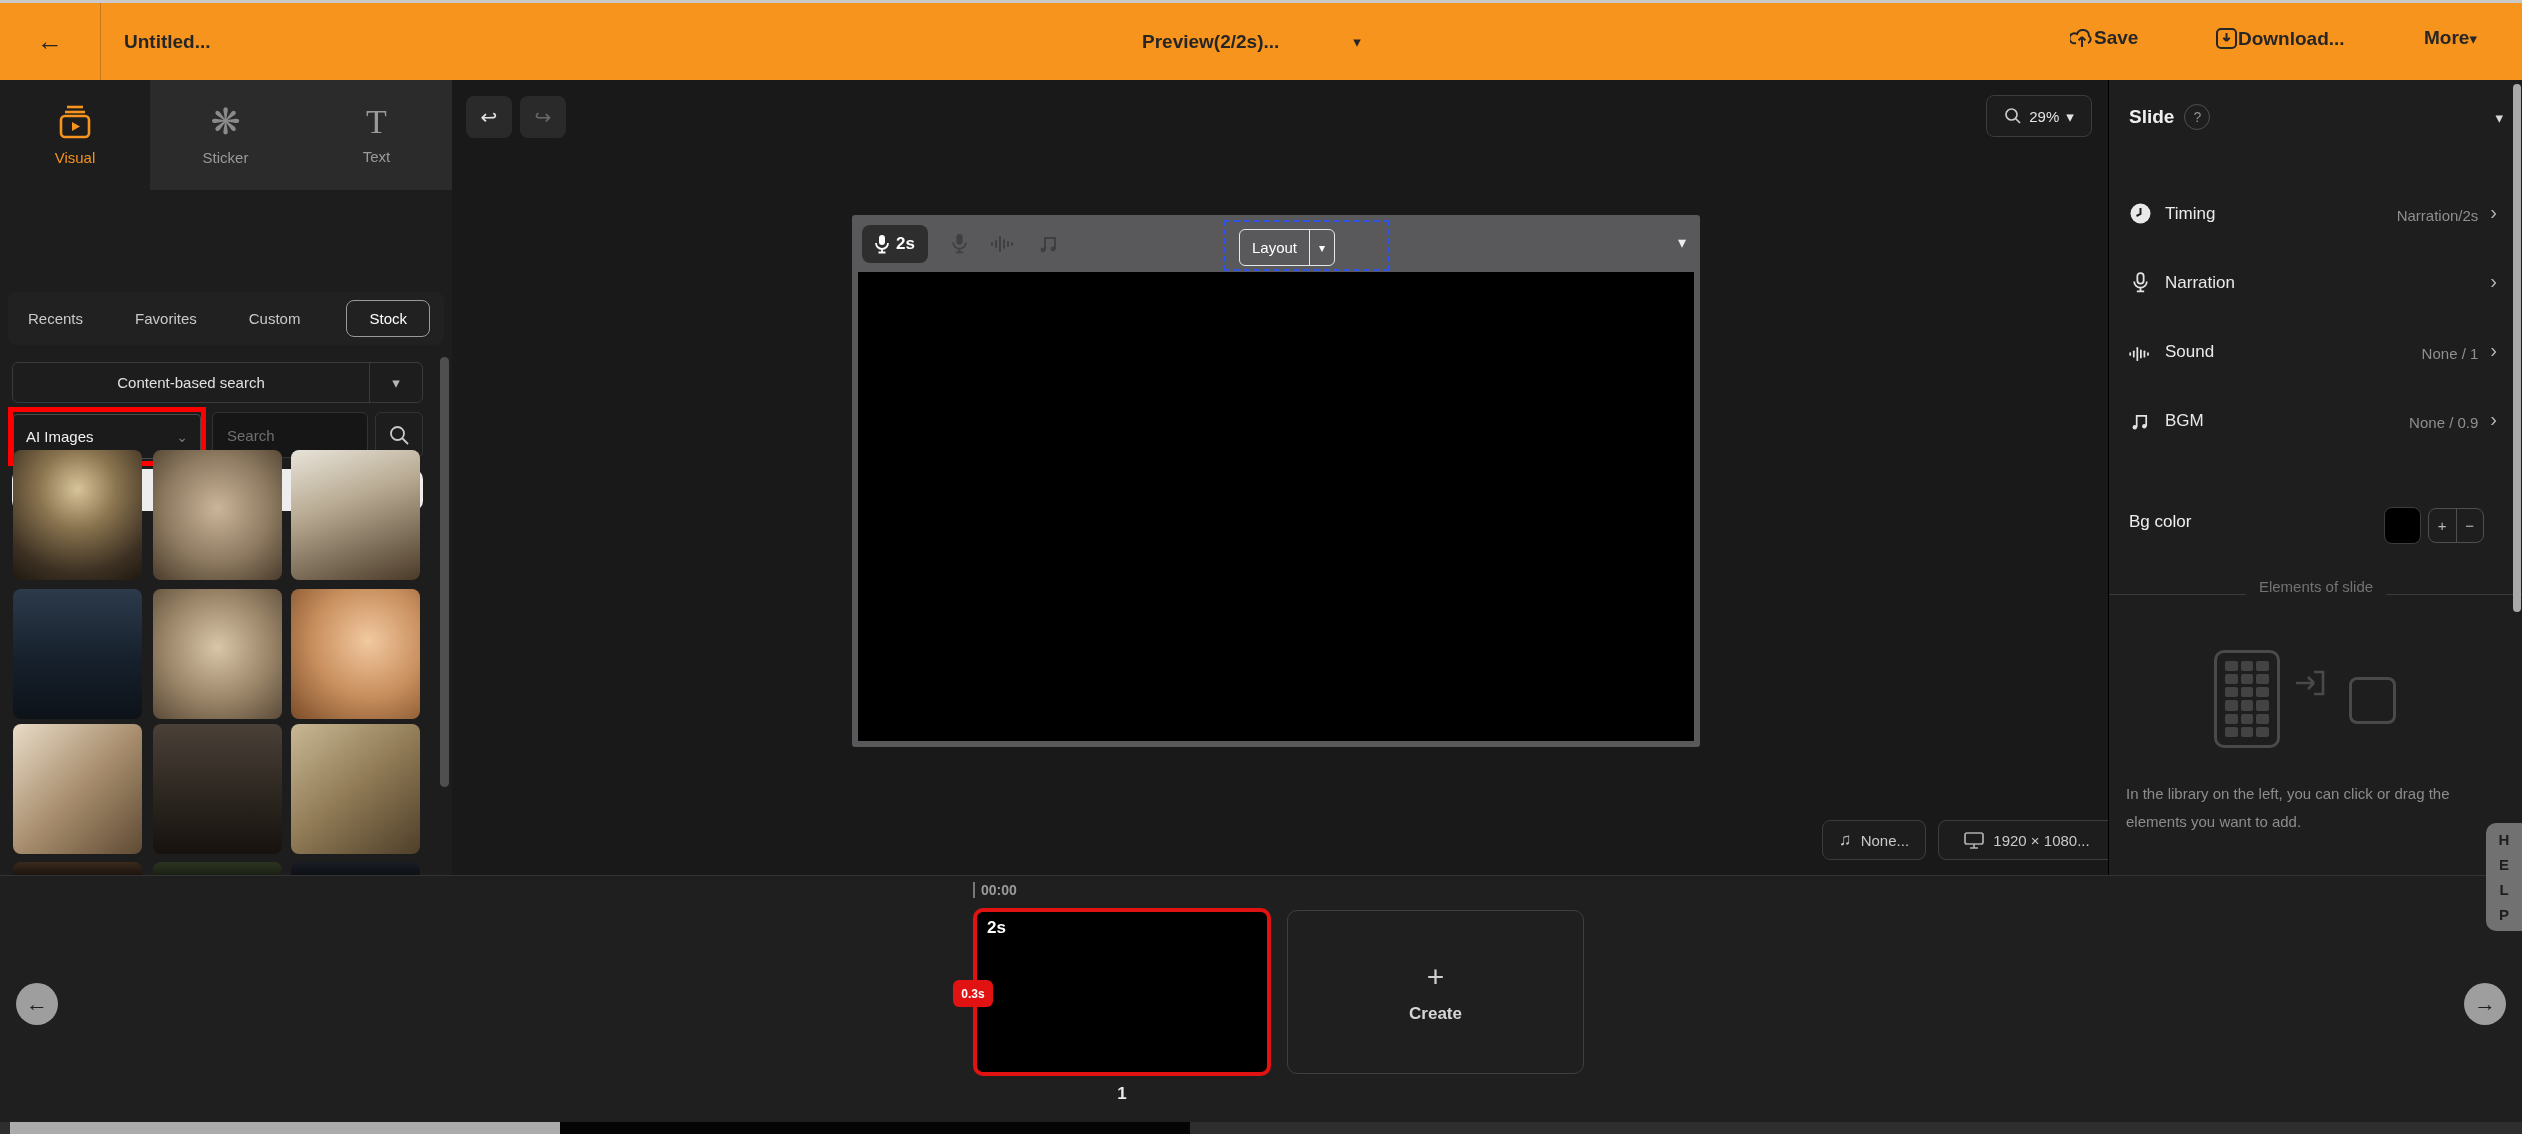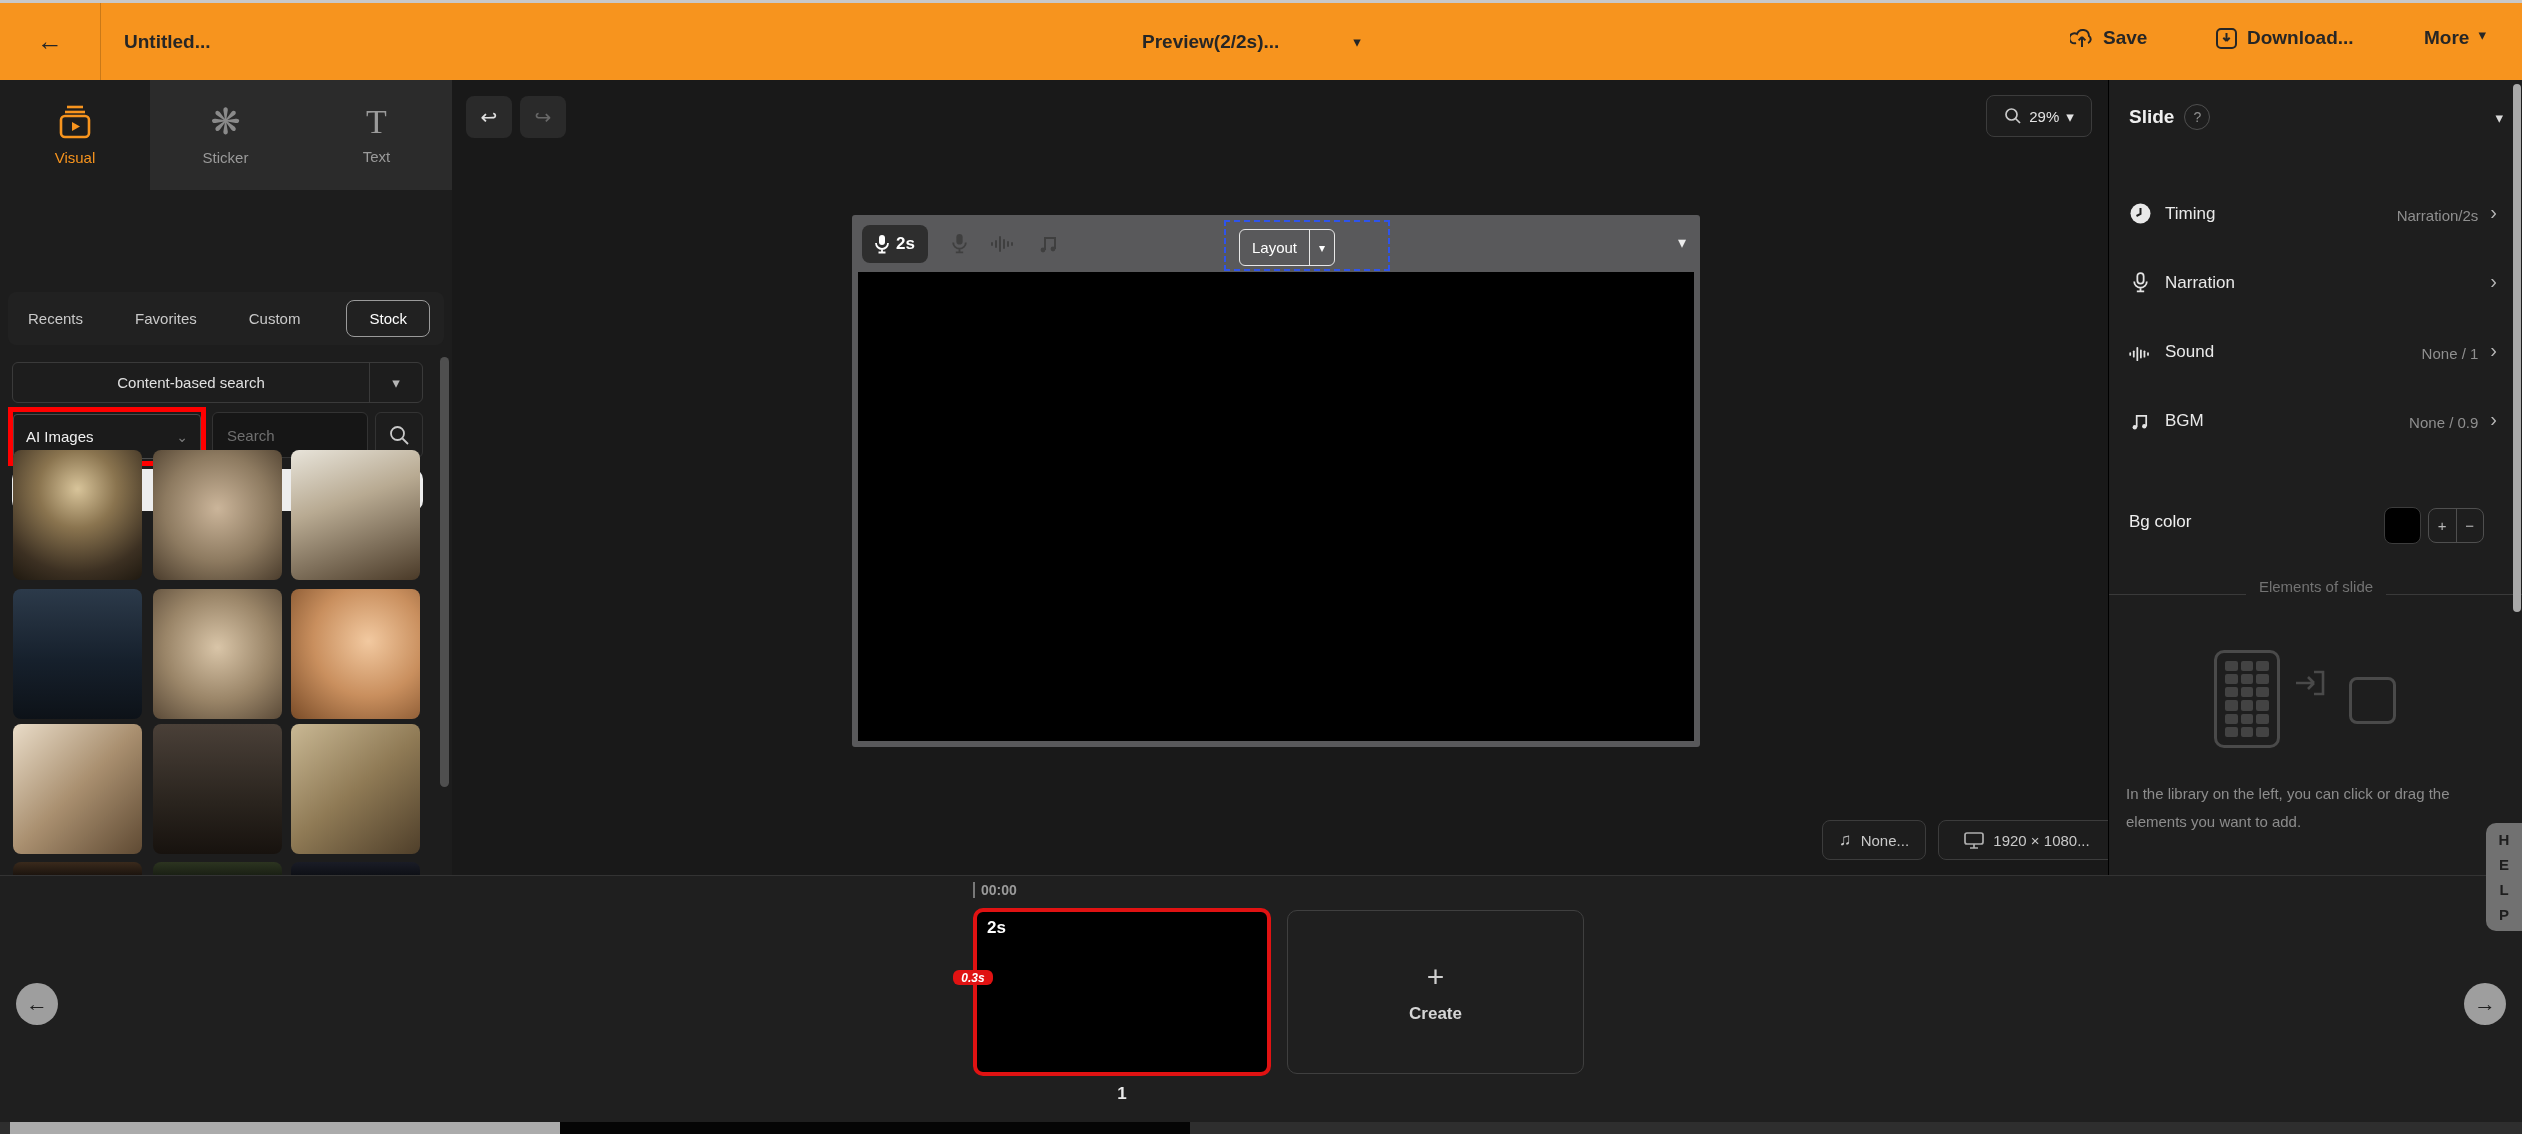--- a/index.html
+++ b/index.html
@@ -12,7 +12,7 @@
   .topbar{left:0;top:3px;width:2522px;height:77px;background:#F7941E;color:#262626;}
   .topbar .divider{width:1px;height:77px;background:rgba(0,0,0,0.18);}
   .tb-text{font-weight:bold;font-size:19px;color:#262626;}
-  .tb-btn{display:flex;gap:9px;cursor:pointer;}
+  .tb-btn{display:flex;align-items:center;cursor:pointer;}
   .caret{font-size:15px;line-height:1;}
   
   .left-panel{left:0;top:80px;width:452px;height:795px;background:#1D1D1D;overflow:hidden;}

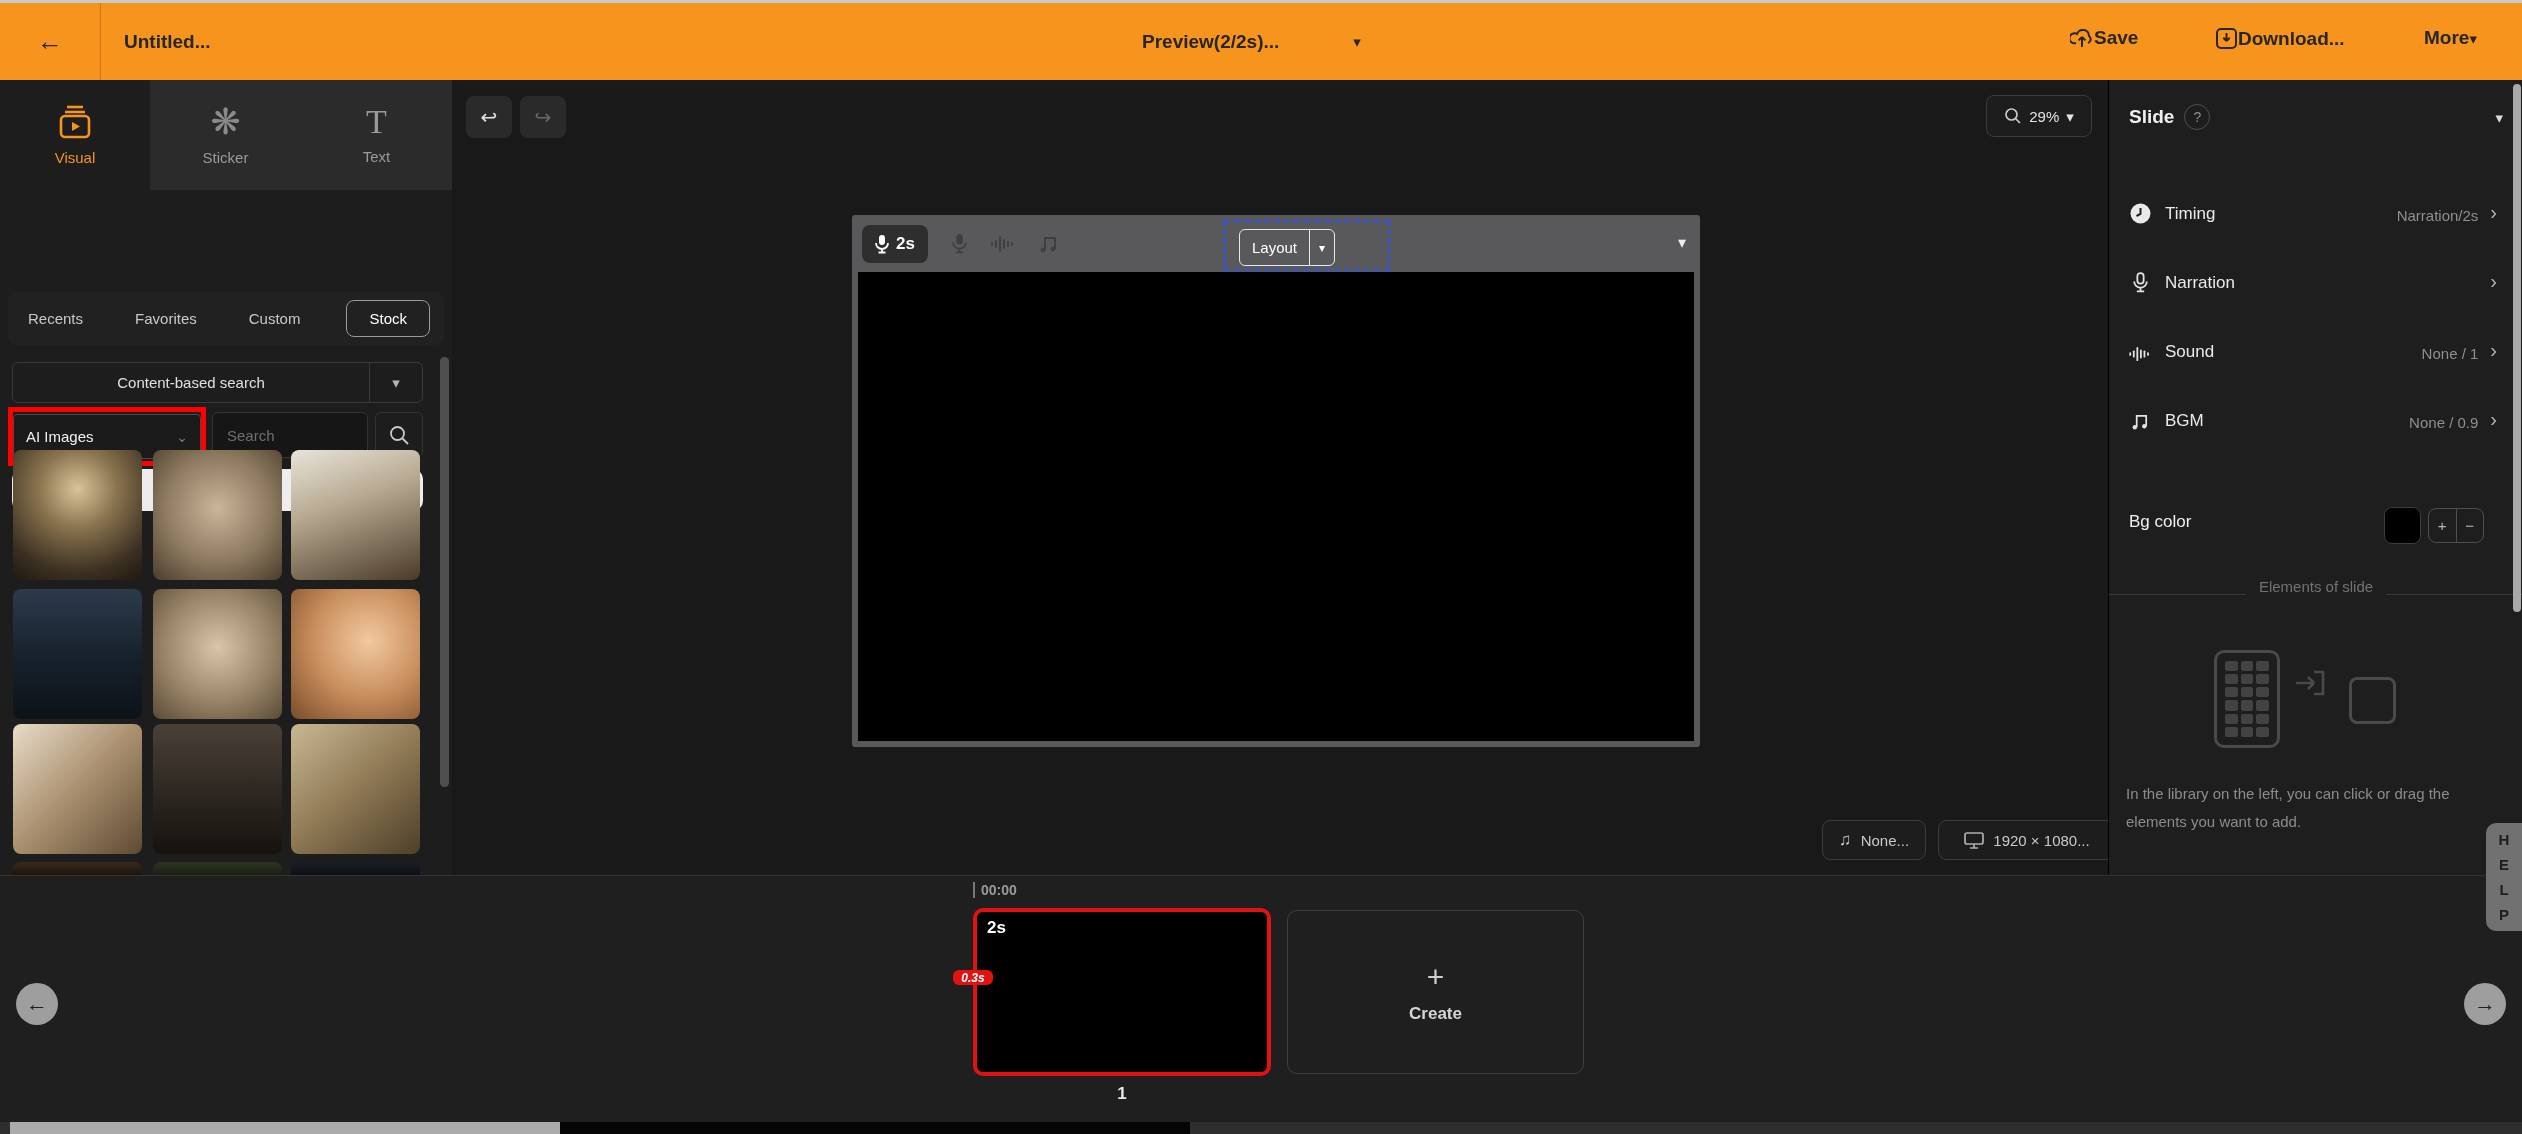--- a/index.html
+++ b/index.html
@@ -99,8 +99,8 @@
   .tl-slide{left:973px;top:32px;width:298px;height:168px;background:#000;border:4px solid #E01212;
             border-radius:10px;cursor:pointer;}
   .tl-dur{position:absolute;left:10px;top:6px;color:#FFF;font-weight:bold;font-size:17px;}
-  .tl-badge{left:953px;top:94px;width:40px;height:15px;background:#E01212;border-radius:6px;color:#FFF;
-            font-size:12px;font-weight:bold;display:flex;align-items:center;justify-content:center;cursor:pointer;font-style:italic;}
+  .tl-badge{left:953px;top:104px;width:40px;height:27px;background:#E01212;border-radius:6px;color:#FFF;
+            font-size:12px;font-weight:bold;display:flex;align-items:center;justify-content:center;cursor:pointer;}
   .tl-index{left:973px;top:208px;width:298px;text-align:center;color:#E9E9E9;font-weight:bold;font-size:17px;}
   .tl-create{left:1287px;top:34px;width:297px;height:164px;border:1.5px solid #3F3F3F;border-radius:10px;
             display:flex;flex-direction:column;align-items:center;justify-content:center;gap:10px;

